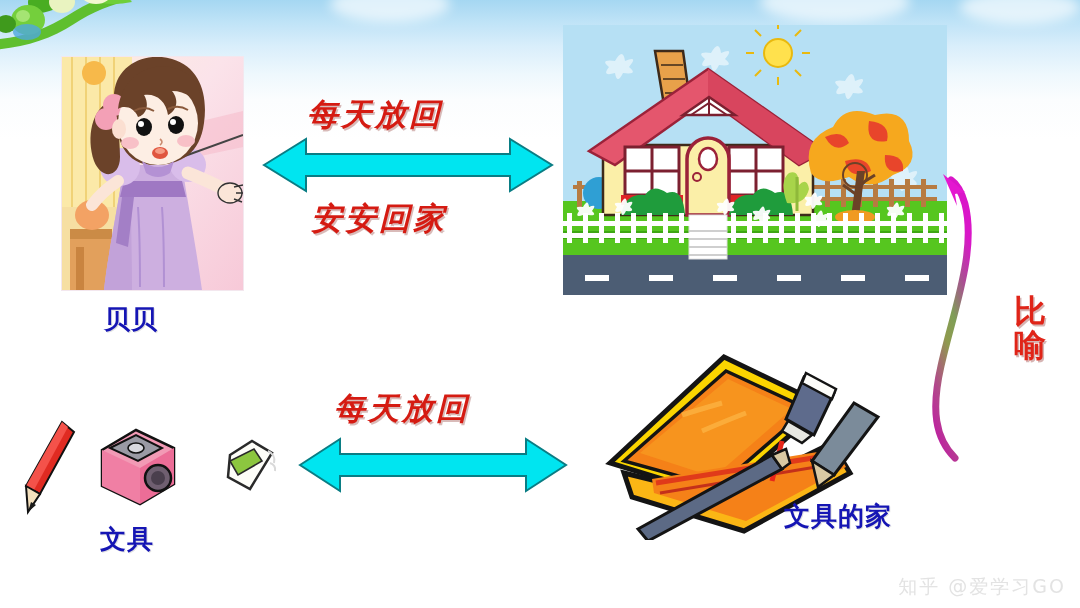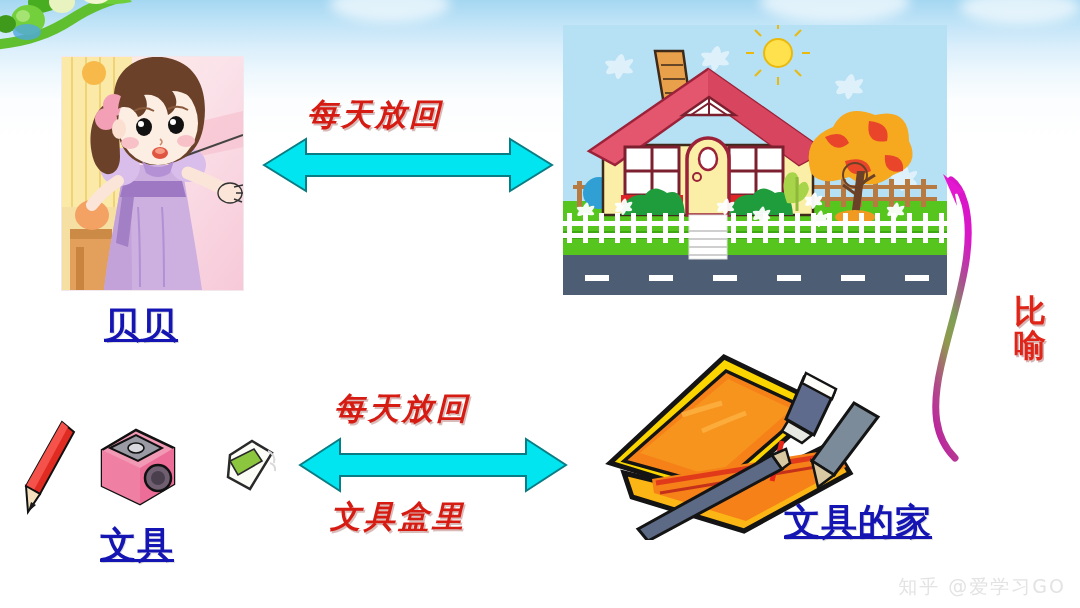--- a/index.html
+++ b/index.html
@@ -477,6 +477,7 @@
 
   <div class="lbl lbl-red t-every-day-ping">每天放回</div>
 
+  <div class="lbl lbl-red t-anan-home">安安回家</div>
 
   <div class="lbl lbl-red t-every-day-put">每天放回</div>
 

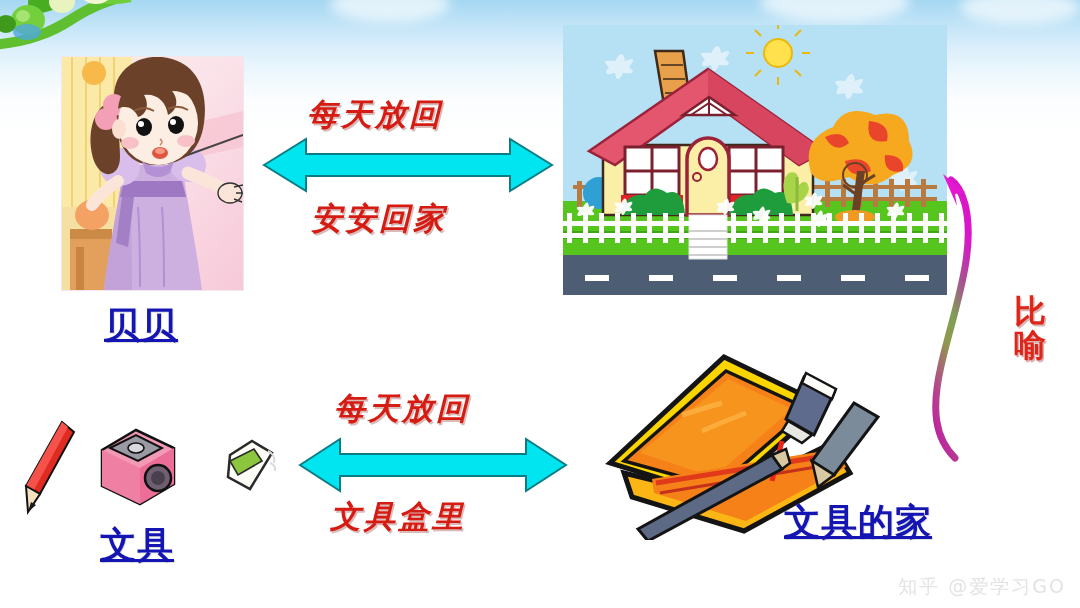--- a/index.html
+++ b/index.html
@@ -101,10 +101,9 @@
   }
   .lbl-blue {
     color: #1515b4;
-    font-size: 36px;
+    font-size: 26px;
     letter-spacing: 1px;
     text-shadow: 1px 1px 0 rgba(0,0,0,0.12);
-    text-decoration: underline;
   }
   .lbl-red {
     color: #d51b12;

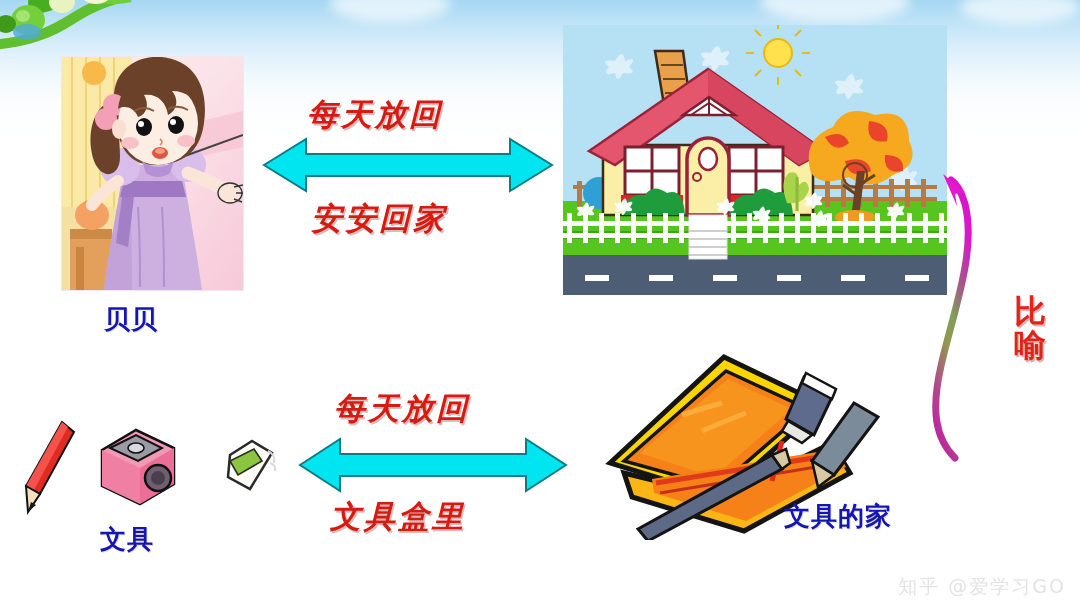--- a/index.html
+++ b/index.html
@@ -480,7 +480,6 @@
 
   <div class="lbl lbl-red t-every-day-put">每天放回</div>
 
-  <div class="lbl lbl-red t-in-pencil-box">文具盒里</div>
 
   <div class="t-biyu">
     <span>比</span>

